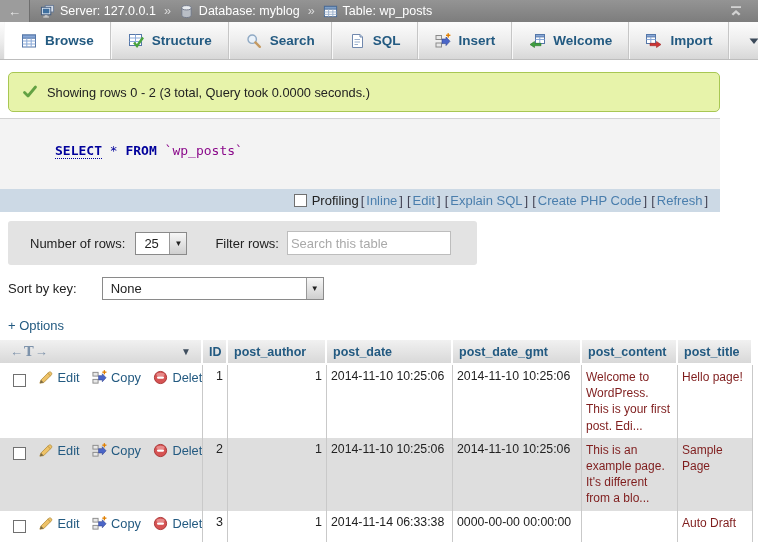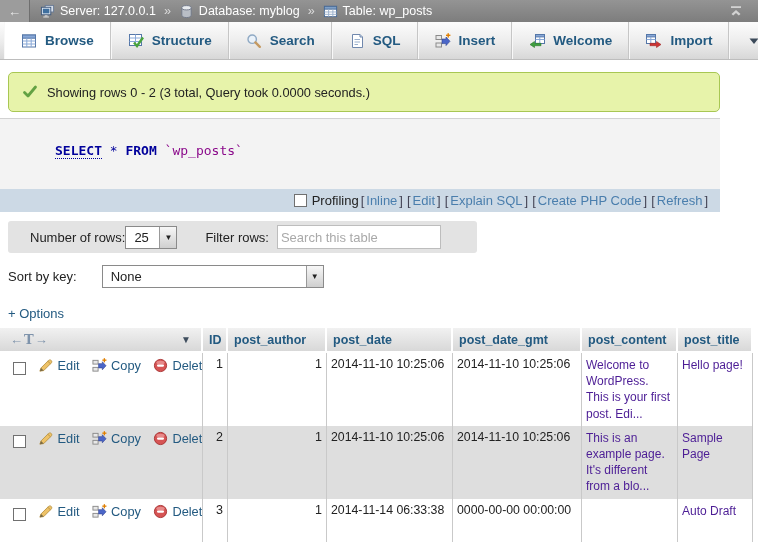--- a/index.html
+++ b/index.html
@@ -51,7 +51,7 @@
   .qlink { color:#4a7ead; text-decoration:none; cursor:pointer; }
 
   
-  .rowsbar { width:469px; height:32px; margin:9px 0 0 8px; background:#e3e3e3;
+  .rowsbar { width:469px; height:44px; margin:9px 0 0 8px; background:#e3e3e3;
     border-radius:3px; display:flex; align-items:center; padding-left:22px; }
   .lbl { color:#222; }
   .sel { display:inline-flex; align-items:center; height:23px; background:#fff;

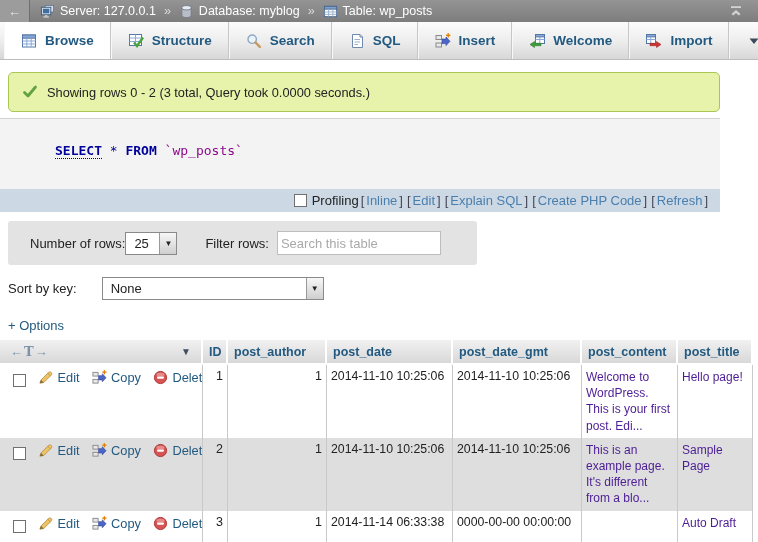--- a/index.html
+++ b/index.html
@@ -60,7 +60,7 @@
   .sel .sbtn { width:17px; height:100%; background:linear-gradient(#f7f7f7,#cfcfcf);
     border-left:1px solid #999; display:flex; align-items:center; justify-content:center;
     font-size:8px; color:#222; }
-  .sel-rows { width:52px; }
+  .sel-rows { width:52px; margin-left:10px; }
   .lbl-filter { margin-left:28px; }
   .filter { width:164px; height:24px; margin-left:8px; border:1px solid #bdbdbd;
     padding:0 3px; font-size:13px; font-family:"Liberation Sans",sans-serif; color:#333; }

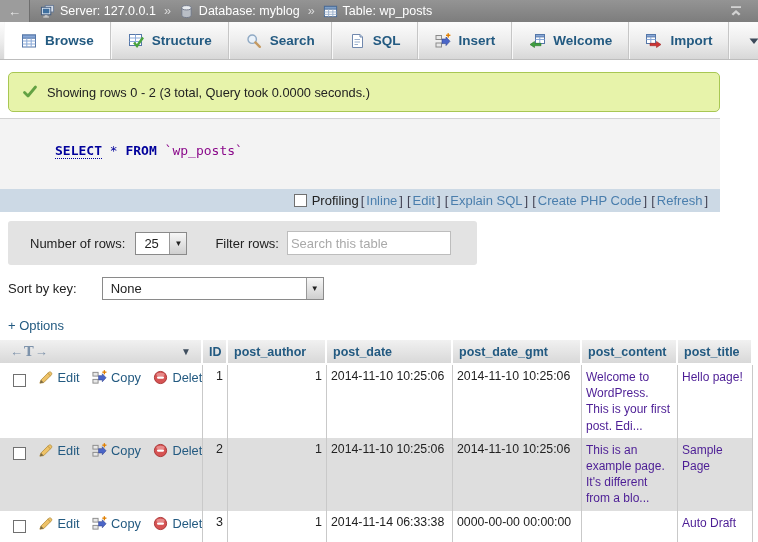--- a/index.html
+++ b/index.html
@@ -88,7 +88,7 @@
   .grid tbody tr:nth-child(3) td { height:60px; }
   .num { text-align:right; padding-right:6px; }
   .c-date,.c-gmt { white-space:nowrap; font-size:12.3px; padding-left:5px; }
-  .c-content,.c-title { font-size:12px; line-height:1.35; color:#4c1d95; }
+  .c-content,.c-title { font-size:12px; line-height:1.35; color:#7f1d1d; }
   .actions-cell { padding:5px 0 0 13px !important; white-space:nowrap; }
   .actions-cell input { vertical-align:-2px; }
   .act { display:inline-flex; align-items:center; gap:4px; margin-left:9px;

